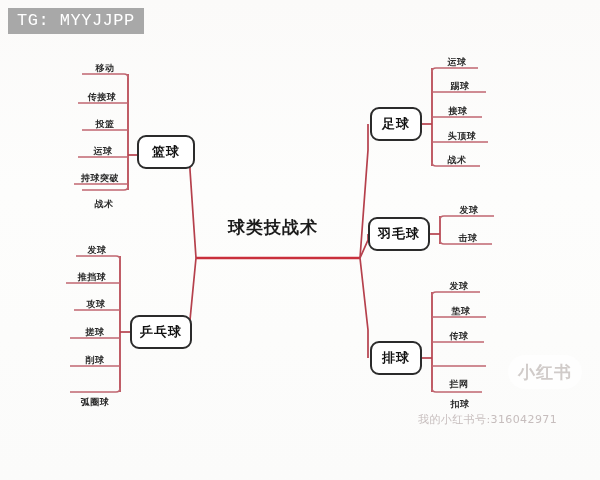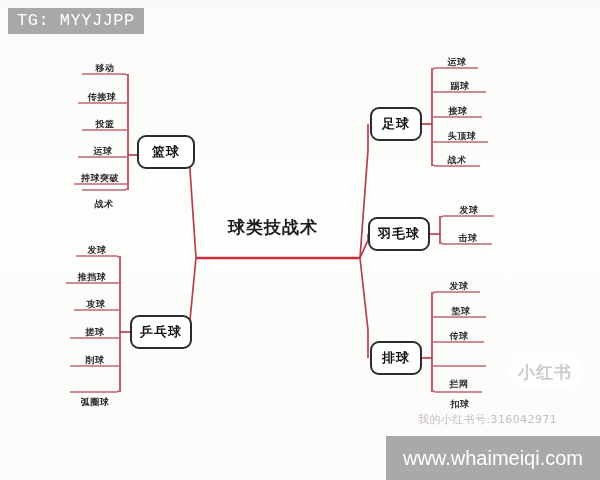--- a/index.html
+++ b/index.html
@@ -227,7 +227,6 @@
   <div class="tg-tag">TG: MYYJJPP</div>
   <div class="xhs-logo">小红书</div>
   <div class="xhs-id">我的小红书号:316042971</div>
-  <div class="site-tag">www.whaimeiqi.com</div>
 
 </div>
 

